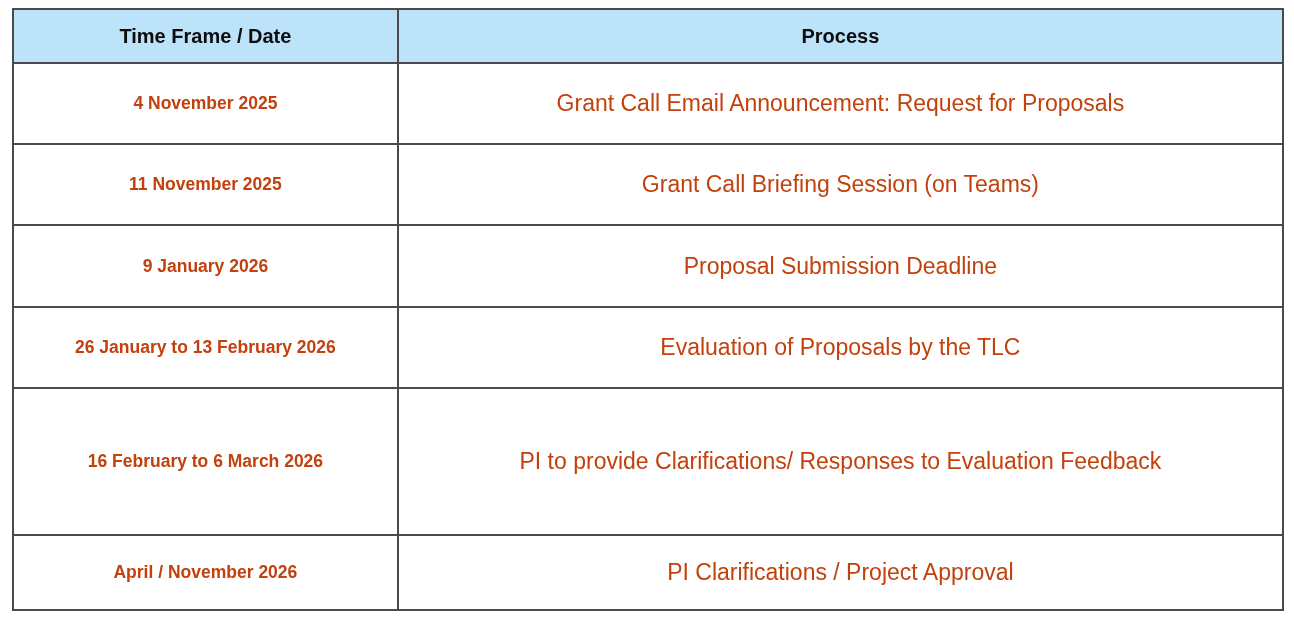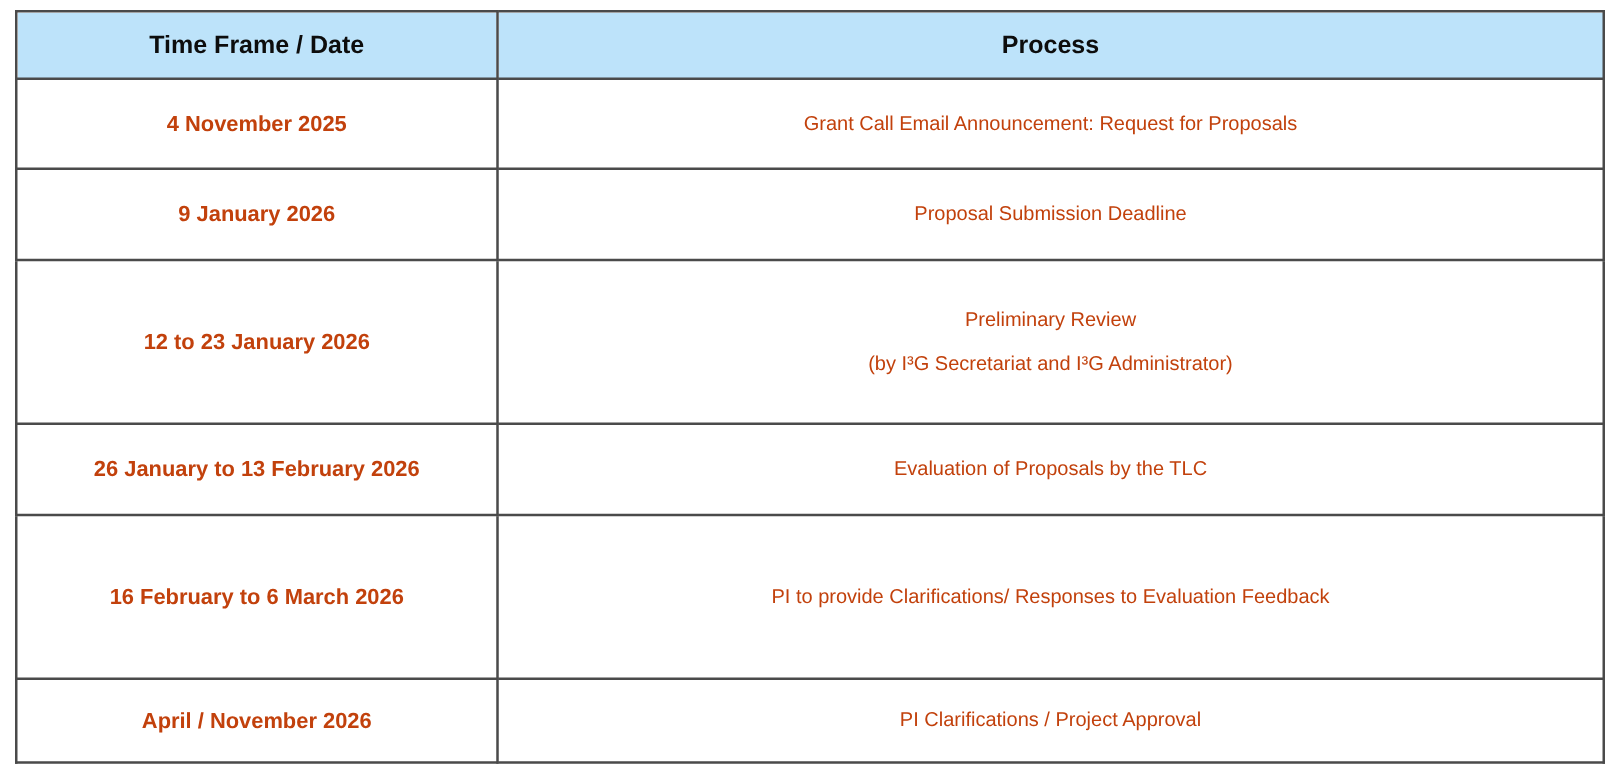--- a/index.html
+++ b/index.html
@@ -50,7 +50,7 @@
   }
   td.process-cell {
     font-weight: normal;
-    font-size: 16px;
+    font-size: 23px;
   }
   tr.h-header { height: 54px; }
   tr.h-49  { height: 49px; }

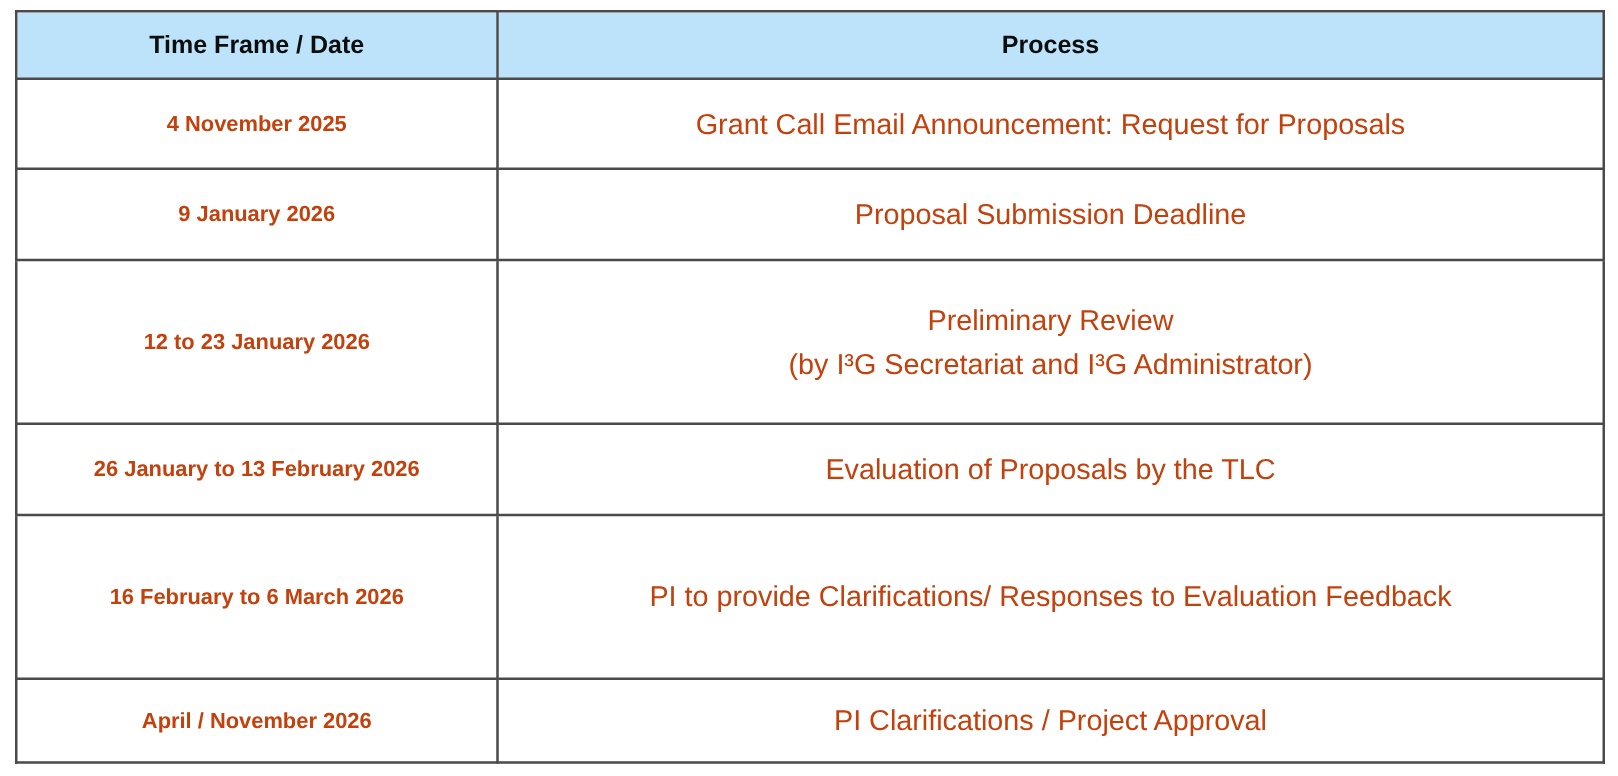--- a/index.html
+++ b/index.html
@@ -79,6 +79,10 @@
         <td class="process-cell">Grant Call Email Announcement: Request for Proposals</td>
       </tr>
       <tr class="h-49">
+        <td class="date-cell">11 November 2025</td>
+        <td class="process-cell">Grant Call Briefing Session (on Teams)</td>
+      </tr>
+      <tr class="h-49">
         <td class="date-cell">9 January 2026</td>
         <td class="process-cell">Proposal Submission Deadline</td>
       </tr>

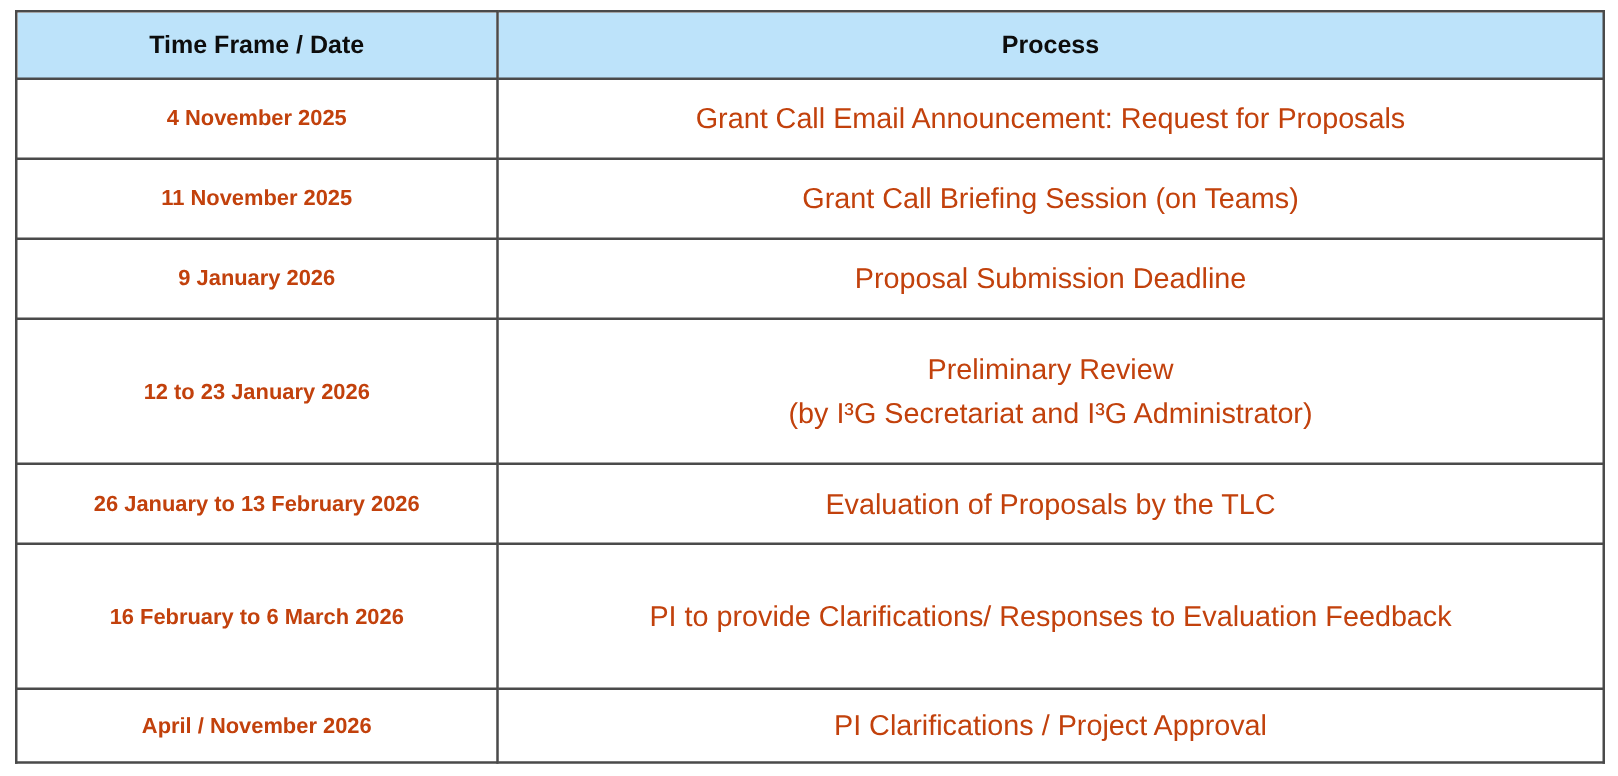--- a/index.html
+++ b/index.html
@@ -86,11 +86,6 @@
         <td class="date-cell">9 January 2026</td>
         <td class="process-cell">Proposal Submission Deadline</td>
       </tr>
-      <tr class="h-89">
-        <td class="date-cell">12 to 23 January 2026</td>
-        <td class="process-cell">Preliminary Review
-(by I³G Secretariat and I³G Administrator)</td>
-      </tr>
       <tr class="h-49">
         <td class="date-cell">26 January to 13 February 2026</td>
         <td class="process-cell">Evaluation of Proposals by the TLC</td>

